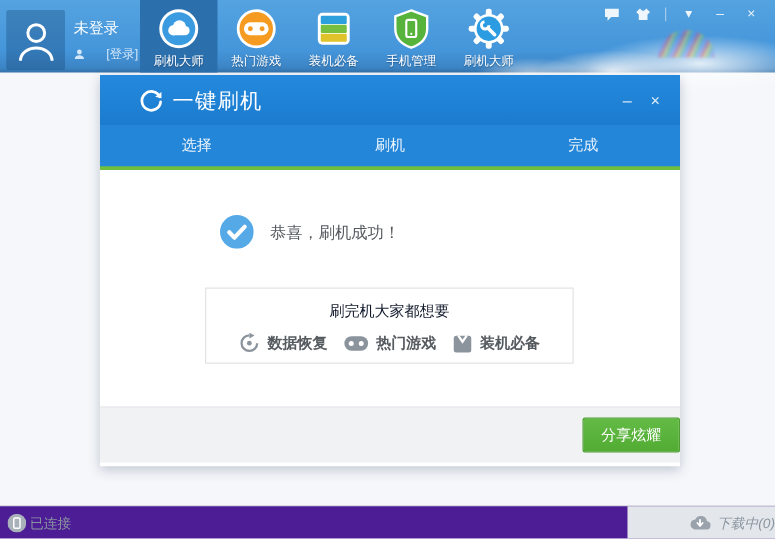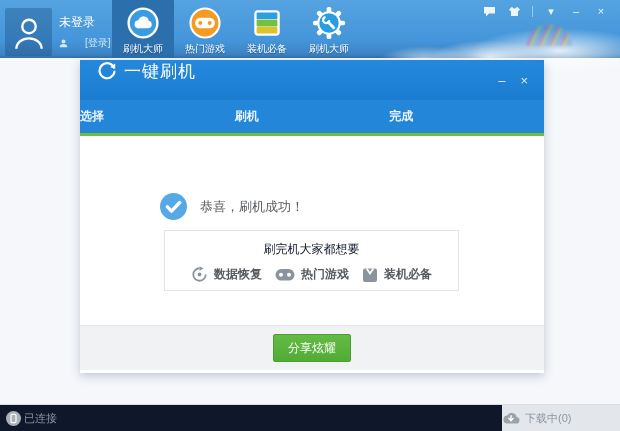--- a/index.html
+++ b/index.html
@@ -143,6 +143,16 @@
         <span class="nav-label">装机必备</span>
       </div>
 
+      <div class="nav-item">
+        <span class="nav-icon">
+          <svg viewBox="0 0 36 36">
+            <path d="M18 2.5 L31.5 7.5 V18 C31.5 26.5 25.5 31.5 18 34 C10.5 31.5 4.5 26.5 4.5 18 V7.5 Z" fill="#58b33c" stroke="#fff" stroke-width="2"></path>
+            <rect x="13.8" y="10.5" width="8.4" height="14.5" rx="1.8" fill="none" stroke="#fff" stroke-width="1.8"></rect>
+            <circle cx="18" cy="22.3" r=".9" fill="#fff"></circle>
+          </svg>
+        </span>
+        <span class="nav-label">手机管理</span>
+      </div>
 
       <div class="nav-item">
         <span class="nav-icon">

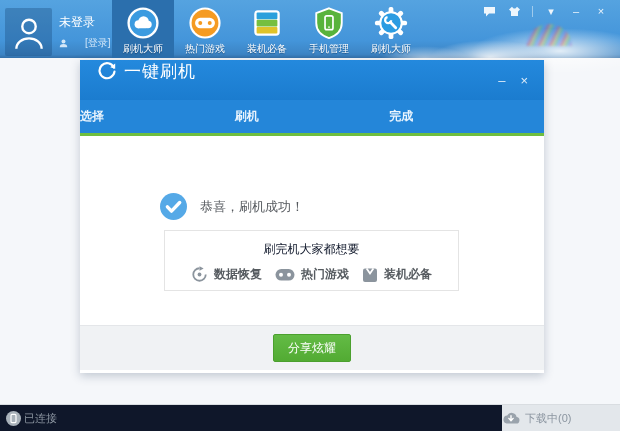--- a/index.html
+++ b/index.html
@@ -38,7 +38,7 @@
 
   
   .dialog { position:absolute; left:80px; top:60px; width:464px; height:313px; background:#fff; box-shadow:0 3px 9px rgba(40,60,90,.25); }
-  .dlg-header { height:40px; background:linear-gradient(180deg,#2489dd,#1b7ccf); display:flex; padding-left:17px; position:relative; }
+  .dlg-header { height:40px; background:linear-gradient(180deg,#2489dd,#1b7ccf); display:flex; align-items:center; padding-left:31px; position:relative; }
   .dlg-title { color:#fff; font-size:17px; margin-left:7px; letter-spacing:1px; }
   .dlg-ctrls { position:absolute; right:16px; top:0; height:40px; display:flex; align-items:center; gap:15px; }
   .dlg-ctrl { color:rgba(255,255,255,.85); font-size:13px; cursor:pointer; line-height:1; }

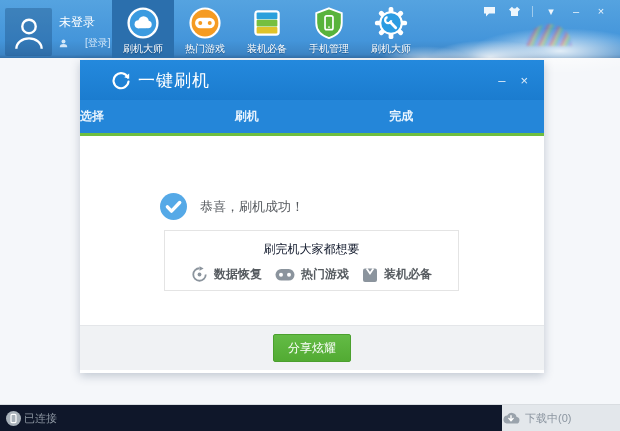--- a/index.html
+++ b/index.html
@@ -44,7 +44,7 @@
   .dlg-ctrl { color:rgba(255,255,255,.85); font-size:13px; cursor:pointer; line-height:1; }
 
   .dlg-tabs { height:36px; background:#2486d9; border-bottom:3px solid #6fbe3f; display:flex; }
-  .dlg-tab { flex:1; text-align:left; line-height:33px; color:#eaf4fd; font-size:12px; cursor:pointer;font-weight:bold; }
+  .dlg-tab { flex:1; text-align:center; line-height:33px; color:#eaf4fd; font-size:12px; cursor:pointer; }
 
   .dlg-body { position:relative; height:189px; background:#fff; }
   .success-row { position:absolute; left:80px; top:36px; display:flex; align-items:center;margin-top:21px; }

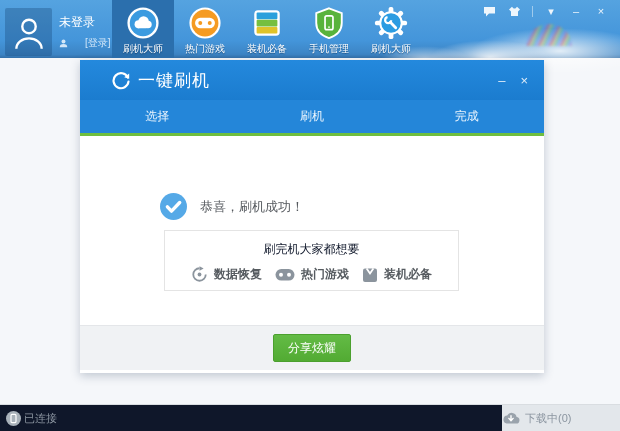--- a/index.html
+++ b/index.html
@@ -47,7 +47,7 @@
   .dlg-tab { flex:1; text-align:center; line-height:33px; color:#eaf4fd; font-size:12px; cursor:pointer; }
 
   .dlg-body { position:relative; height:189px; background:#fff; }
-  .success-row { position:absolute; left:80px; top:36px; display:flex; align-items:center;margin-top:21px; }
+  .success-row { position:absolute; left:96px; top:36px; display:flex; align-items:center; }
   .check-circle { width:27px; height:27px; }
   .check-circle svg { display:block; }
   .success-text { margin-left:13px; font-size:13px; color:#55595e; }

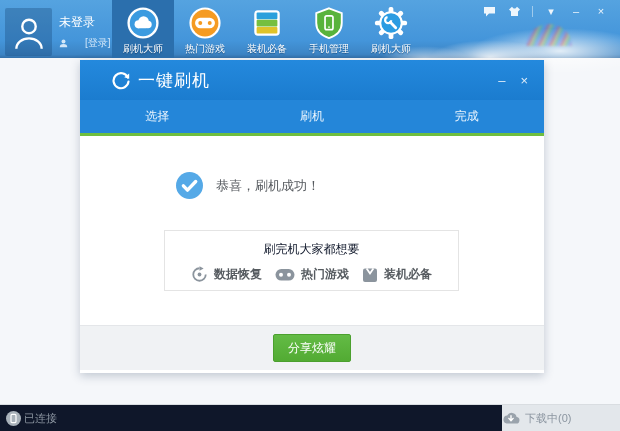--- a/index.html
+++ b/index.html
@@ -59,7 +59,7 @@
   .suggest-item svg { display:block; }
   .suggest-label { font-size:12px; color:#565b60; margin-left:6px;font-weight:bold; }
 
-  .dlg-footer { height:45px; background:#f0f2f4; border-top:1px solid #e4e6e9; display:flex; align-items:center; justify-content:center; }
+  .dlg-footer { height:45px; background:#f0f2f4; border-top:1px solid #e4e6e9; display:flex; align-items:center; justify-content:flex-end; }
   .share-btn { width:78px; height:28px; background:linear-gradient(180deg,#63bb45,#52ab33); border:1px solid #4ba02e; border-radius:2px; color:#fff; font-size:12px; cursor:pointer; font-family:inherit; }
 
   

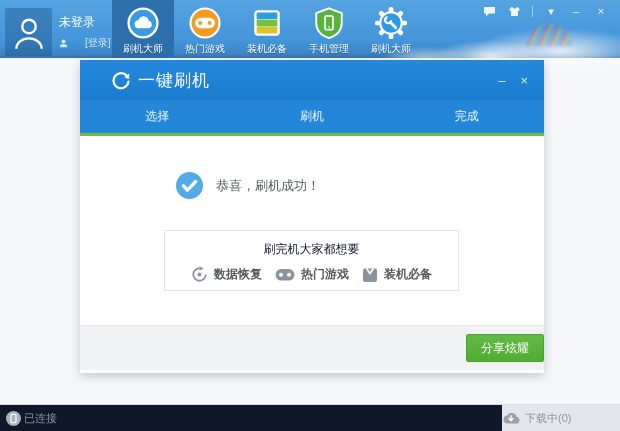--- a/index.html
+++ b/index.html
@@ -63,7 +63,7 @@
   .share-btn { width:78px; height:28px; background:linear-gradient(180deg,#63bb45,#52ab33); border:1px solid #4ba02e; border-radius:2px; color:#fff; font-size:12px; cursor:pointer; font-family:inherit; }
 
   
-  .statusbar { position:absolute; left:0; bottom:0; width:620px; height:27px; background:#0f172a; border-top:1px solid #d9dde1; display:flex; align-items:center; justify-content:space-between; }
+  .statusbar { position:absolute; left:0; bottom:0; width:620px; height:27px; background:#4c1d95; border-top:1px solid #d9dde1; display:flex; align-items:center; justify-content:space-between; }
   .conn { display:flex; align-items:center; padding-left:6px; }
   .conn-text { font-size:11px; color:#8b95a0; margin-left:3px; }
   .download { width:118px; height:100%; background:#e3e7eb; display:flex; align-items:center; justify-content:flex-start; cursor:pointer; }

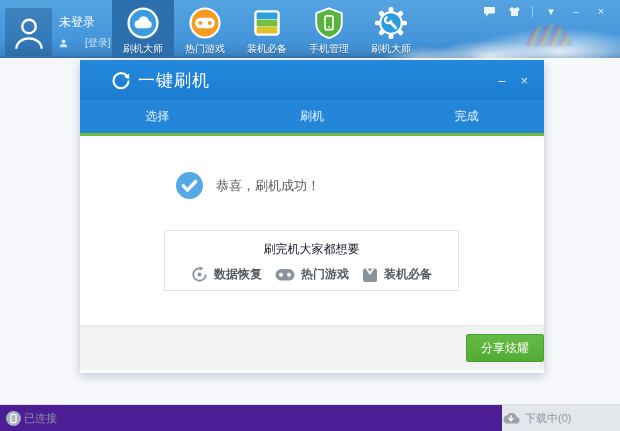--- a/index.html
+++ b/index.html
@@ -66,7 +66,7 @@
   .statusbar { position:absolute; left:0; bottom:0; width:620px; height:27px; background:#4c1d95; border-top:1px solid #d9dde1; display:flex; align-items:center; justify-content:space-between; }
   .conn { display:flex; align-items:center; padding-left:6px; }
   .conn-text { font-size:11px; color:#8b95a0; margin-left:3px; }
-  .download { width:118px; height:100%; background:#e3e7eb; display:flex; align-items:center; justify-content:flex-start; cursor:pointer; }
+  .download { width:118px; height:100%; background:#e3e7eb; display:flex; align-items:center; justify-content:flex-end; cursor:pointer;font-style:italic; }
   .download-text { font-size:11px; color:#8b95a0; margin-left:5px; }
 </style>
 </head>

